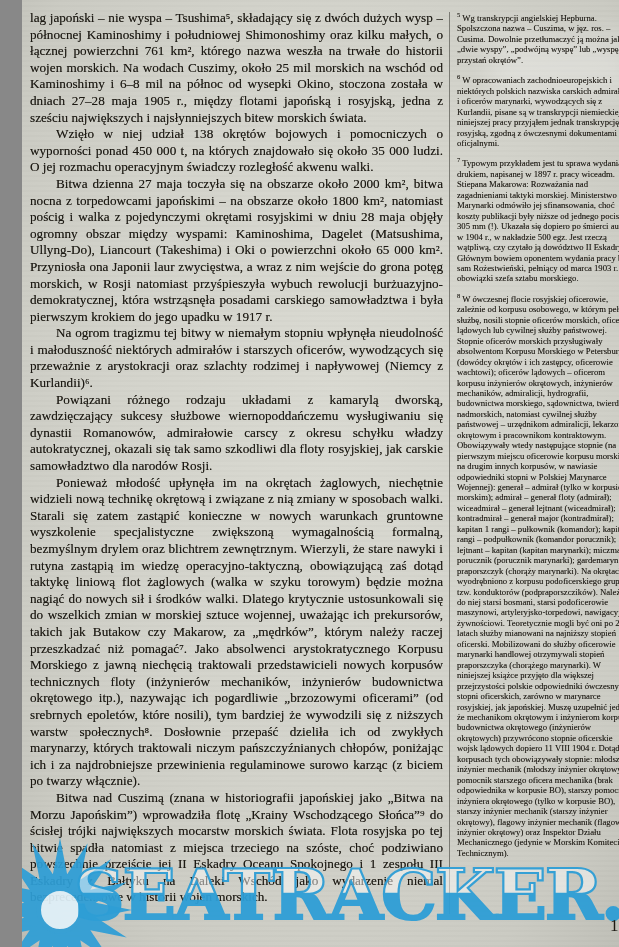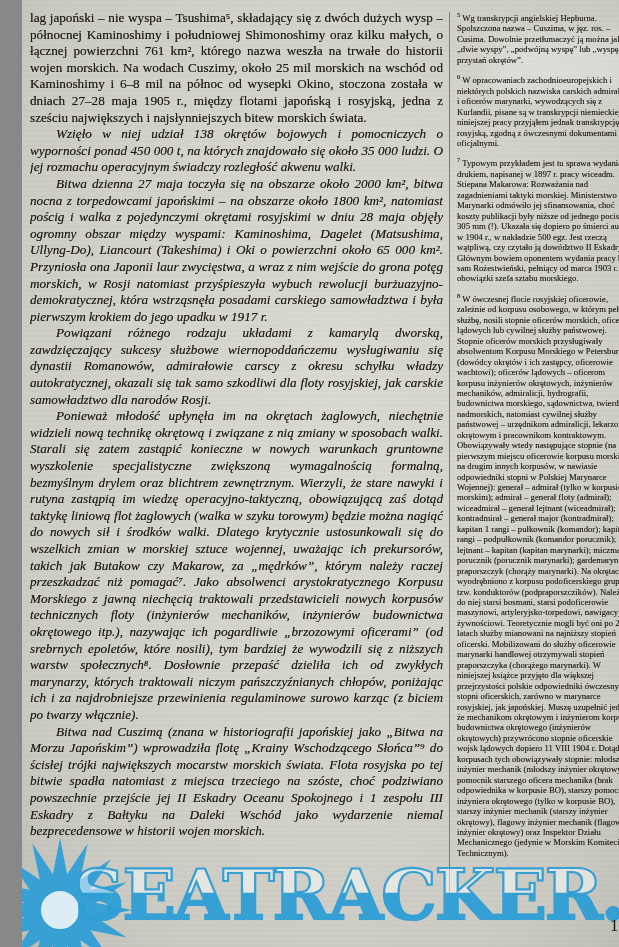--- a/index.html
+++ b/index.html
@@ -29,7 +29,7 @@
     text-shadow:0 0 0.5px rgba(28,25,19,0.55);
   }
   .main-col p{margin:0;}
-  .main-col p.indent{text-indent:26px;font-style:italic;}
+  .main-col p.indent{text-indent:26px;}
   .col-divider{
     position:absolute;left:427px;top:12px;width:1px;height:902px;
     background:#5d5d57;opacity:.75;z-index:1;

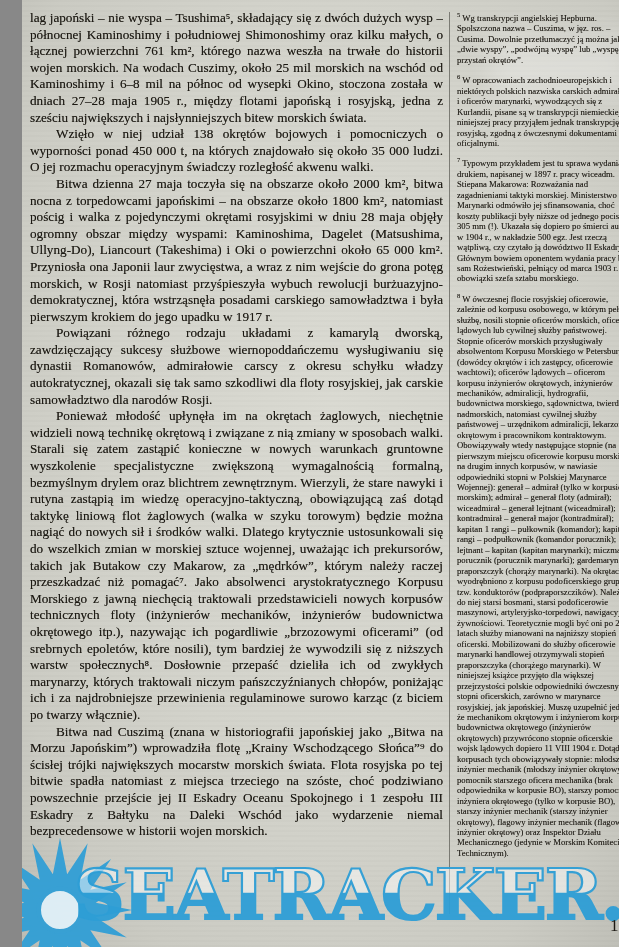--- a/index.html
+++ b/index.html
@@ -76,6 +76,7 @@
       <p class="">lag japoński – nie wyspa – Tsushima⁵, składający się z dwóch dużych wysp – północnej Kaminoshimy i południowej Shimonoshimy oraz kilku małych, o łącznej powierzchni 761 km², którego nazwa weszła na trwałe do historii wojen morskich. Na wodach Cuszimy, około 25 mil morskich na wschód od Kaminoshimy i 6–8 mil na północ od wysepki Okino, stoczona została w dniach 27–28 maja 1905 r., między flotami japońską i rosyjską, jedna z sześciu największych i najsłynniejszych bitew morskich świata.</p>
       <p class="indent">Wzięło w niej udział 138 okrętów bojowych i pomocniczych o wyporności ponad 450 000 t, na których znajdowało się około 35 000 ludzi. O jej rozmachu operacyjnym świadczy rozległość akwenu walki.</p>
       <p class="indent">Bitwa dzienna 27 maja toczyła się na obszarze około 2000 km², bitwa nocna z torpedowcami japońskimi – na obszarze około 1800 km², natomiast pościg i walka z pojedynczymi okrętami rosyjskimi w dniu 28 maja objęły ogromny obszar między wyspami: Kaminoshima, Dagelet (Matsushima, Ullyng-Do), Liancourt (Takeshima) i Oki o powierzchni około 65 000 km². Przyniosła ona Japonii laur zwycięstwa, a wraz z nim wejście do grona potęg morskich, w Rosji natomiast przyśpieszyła wybuch rewolucji burżuazyjno-demokratycznej, która wstrząsnęła posadami carskiego samowładztwa i była pierwszym krokiem do jego upadku w 1917 r.</p>
+      <p class="indent">Na ogrom tragizmu tej bitwy w niemałym stopniu wpłynęła nieudolność i małoduszność niektórych admirałów i starszych oficerów, wywodzących się przeważnie z arystokracji oraz szlachty rodzimej i napływowej (Niemcy z Kurlandii)⁶.</p>
       <p class="indent">Powiązani różnego rodzaju układami z kamarylą dworską, zawdzięczający sukcesy służbowe wiernopoddańczemu wysługiwaniu się dynastii Romanowów, admirałowie carscy z okresu schyłku władzy autokratycznej, okazali się tak samo szkodliwi dla floty rosyjskiej, jak carskie samowładztwo dla narodów Rosji.</p>
       <p class="indent">Ponieważ młodość upłynęła im na okrętach żaglowych, niechętnie widzieli nową technikę okrętową i związane z nią zmiany w sposobach walki. Starali się zatem zastąpić konieczne w nowych warunkach gruntowne wyszkolenie specjalistyczne zwiększoną wymagalnością formalną, bezmyślnym drylem oraz blichtrem zewnętrznym. Wierzyli, że stare nawyki i rutyna zastąpią im wiedzę operacyjno-taktyczną, obowiązującą zaś dotąd taktykę liniową flot żaglowych (walka w szyku torowym) będzie można nagiąć do nowych sił i środków walki. Dlatego krytycznie ustosunkowali się do wszelkich zmian w morskiej sztuce wojennej, uważając ich prekursorów, takich jak Butakow czy Makarow, za „mędrków”, którym należy raczej przeszkadzać niż pomagać⁷. Jako absolwenci arystokratycznego Korpusu Morskiego z jawną niechęcią traktowali przedstawicieli nowych korpusów technicznych floty (inżynierów mechaników, inżynierów budownictwa okrętowego itp.), nazywając ich pogardliwie „brzozowymi oficerami” (od srebrnych epoletów, które nosili), tym bardziej że wywodzili się z niższych warstw społecznych⁸. Dosłownie przepaść dzieliła ich od zwykłych marynarzy, których traktowali niczym pańszczyźnianych chłopów, poniżając ich i za najdrobniejsze przewinienia regulaminowe surowo karząc (z biciem po twarzy włącznie).</p>
       <p class="indent">Bitwa nad Cuszimą (znana w historiografii japońskiej jako „Bitwa na Morzu Japońskim”) wprowadziła flotę „Krainy Wschodzącego Słońca”⁹ do ścisłej trójki największych mocarstw morskich świata. Flota rosyjska po tej bitwie spadła natomiast z miejsca trzeciego na szóste, choć podziwiano powszechnie przejście jej II Eskadry Oceanu Spokojnego i 1 zespołu III Eskadry z Bałtyku na Daleki Wschód jako wydarzenie niemal bezprecedensowe w historii wojen morskich.</p>

